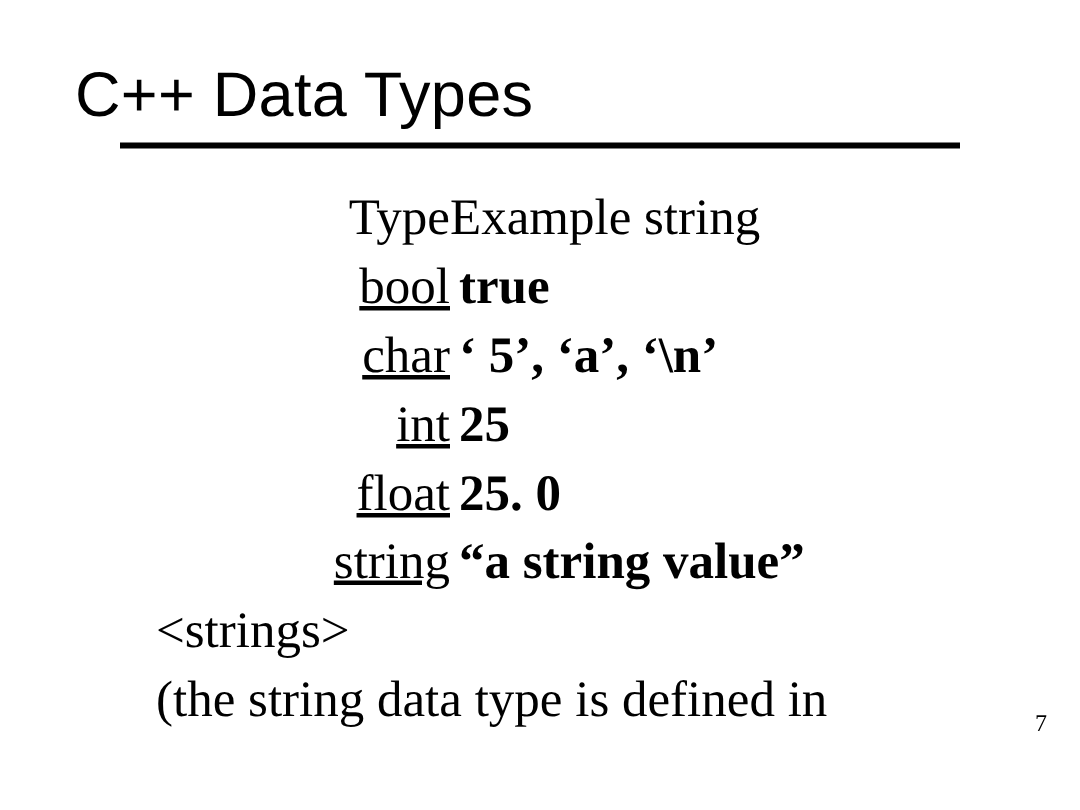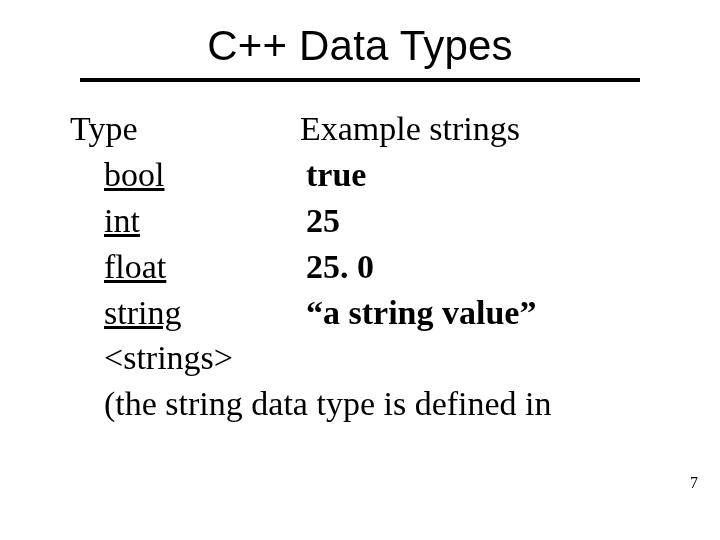--- a/index.html
+++ b/index.html
@@ -15,8 +15,8 @@
       font-family: Arial, Helvetica, sans-serif;
       font-size: 42px;
       font-weight: 400;
-      text-align: center;
       letter-spacing: 0.2px;
+      margin-top: 17px;
     }
     .underline {
       width: 560px;

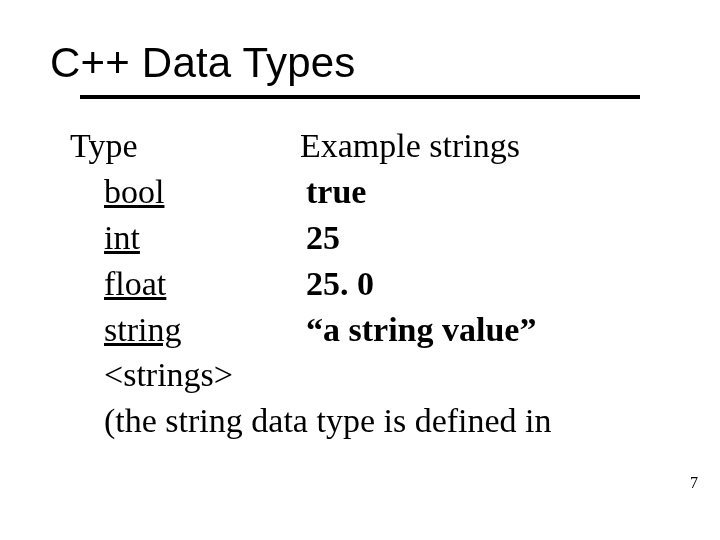--- a/index.html
+++ b/index.html
@@ -31,7 +31,7 @@
       line-height: 1.35;
     }
     .row { display: flex; }
-    .col-type { width: 230px; flex: 0 0 230px; }
+    .col-type { width: 230px; flex: 0 0 230px; text-align: right; }
     .col-ex { flex: 1; }
     .indent .col-type { padding-left: 34px; width: 230px; flex: 0 0 230px; text-decoration: underline; }
     .indent .col-ex { padding-left: 6px; font-weight: bold; }

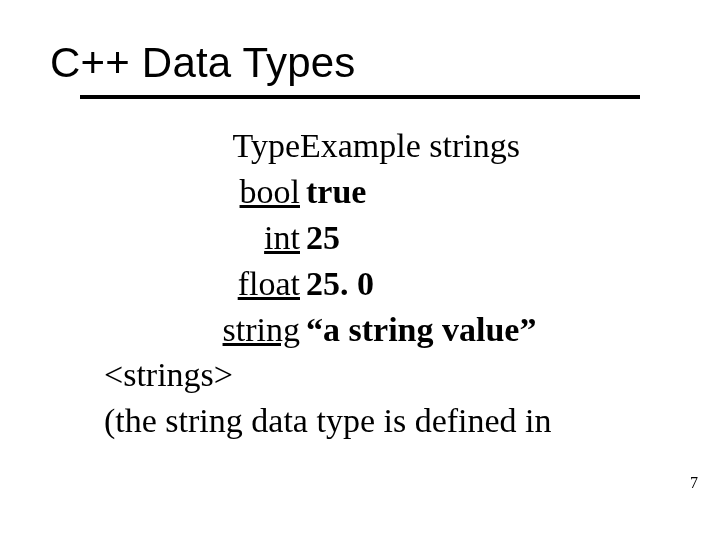--- a/index.html
+++ b/index.html
@@ -54,7 +54,7 @@
   <div class="content">
     <div class="row">
       <div class="col-type">Type</div>
-      <div class="col-ex">Example strings</div>
+      <div class="col-ex">Example string</div>
     </div>
 
     <div class="row indent">

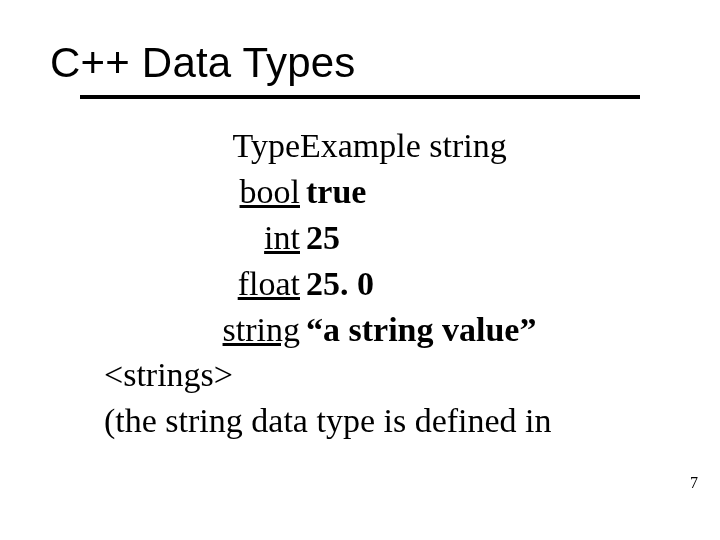--- a/index.html
+++ b/index.html
@@ -62,6 +62,10 @@
       <div class="col-ex">true</div>
     </div>
     <div class="row indent">
+      <div class="col-type">char</div>
+      <div class="col-ex">‘ 5’, ‘a’, ‘\n’</div>
+    </div>
+    <div class="row indent">
       <div class="col-type">int</div>
       <div class="col-ex">25</div>
     </div>

